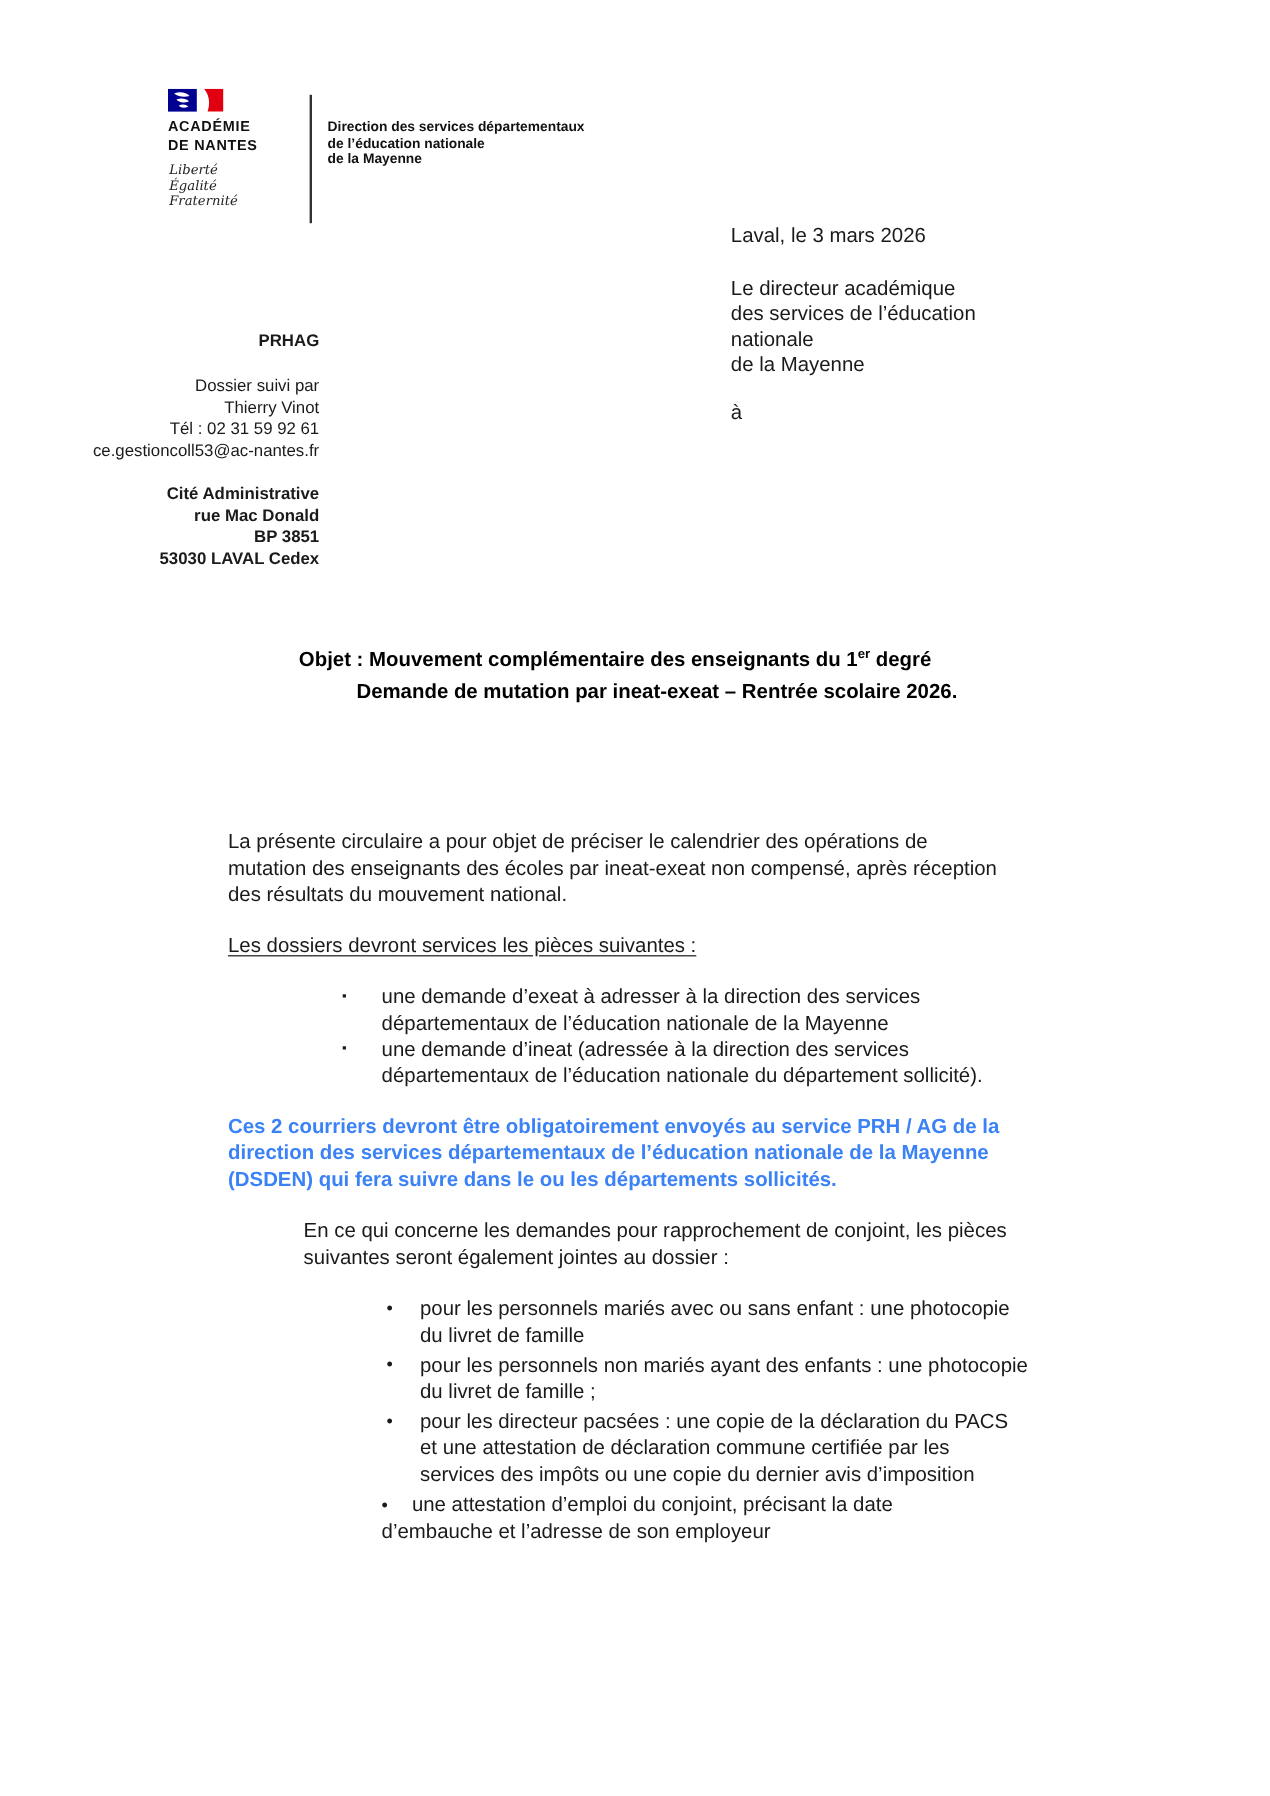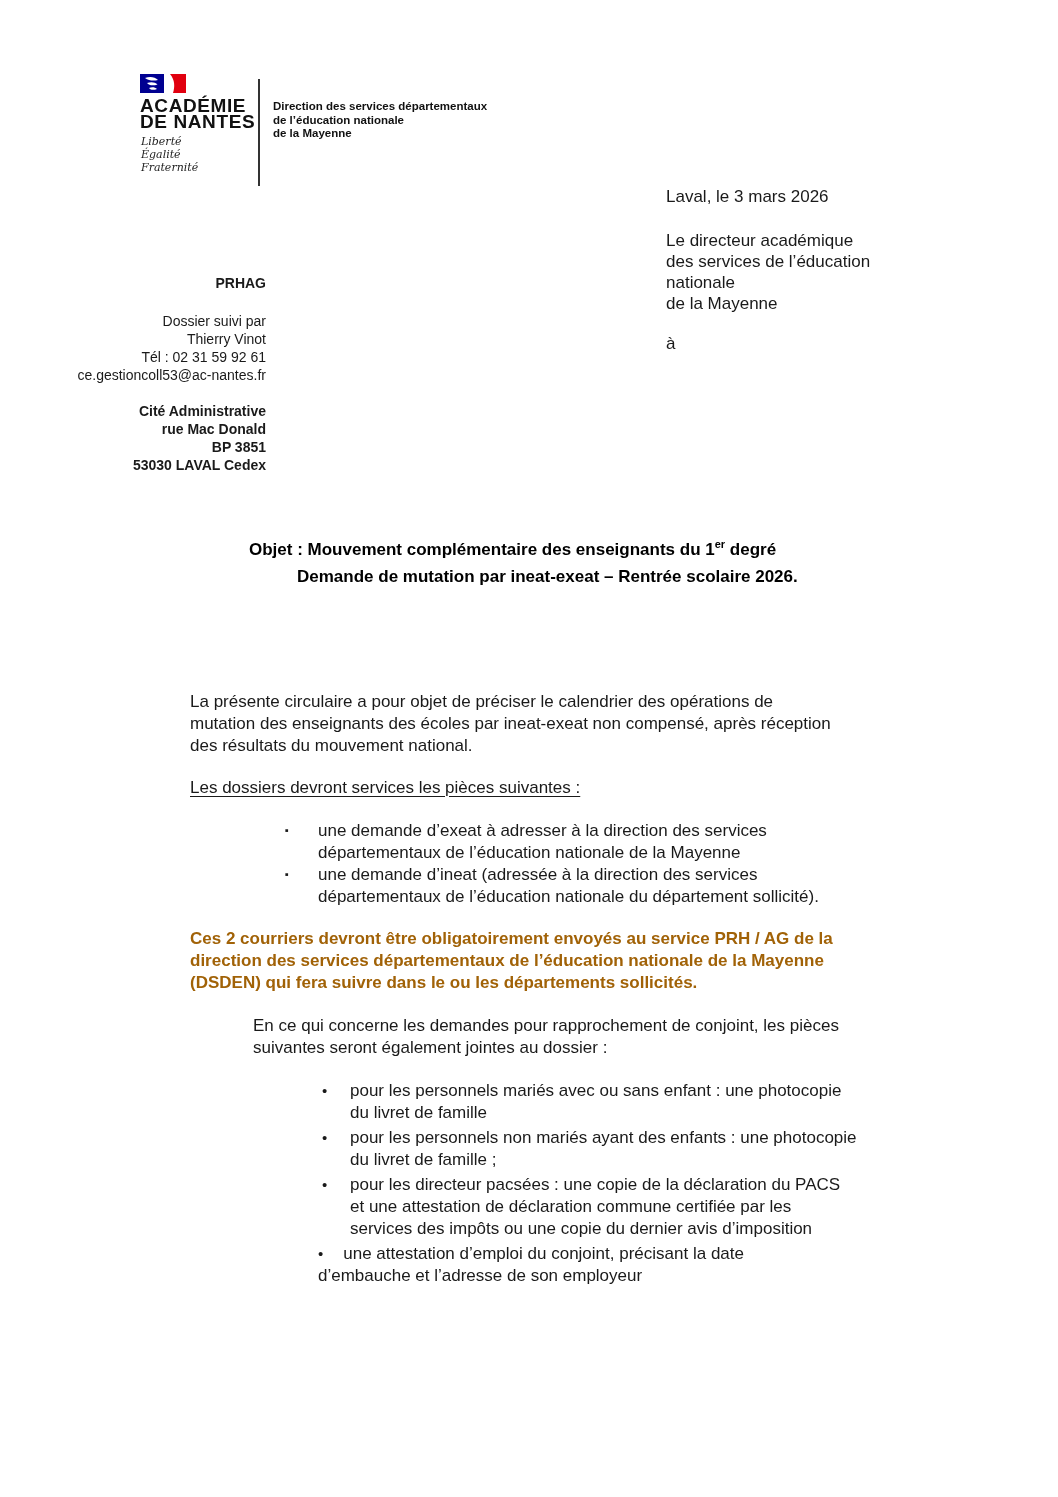--- a/index.html
+++ b/index.html
@@ -14,7 +14,7 @@
   .flag { position:absolute; left:140px; top:74px; }
   .brand {
     position:absolute; left:140px; top:98px;
-    font-size:19px; font-weight:bold; line-height:15.5px;
+    font-size:12px; font-weight:bold; line-height:15.5px;
     letter-spacing:0.6px; color:#111;
   }
   .motto {

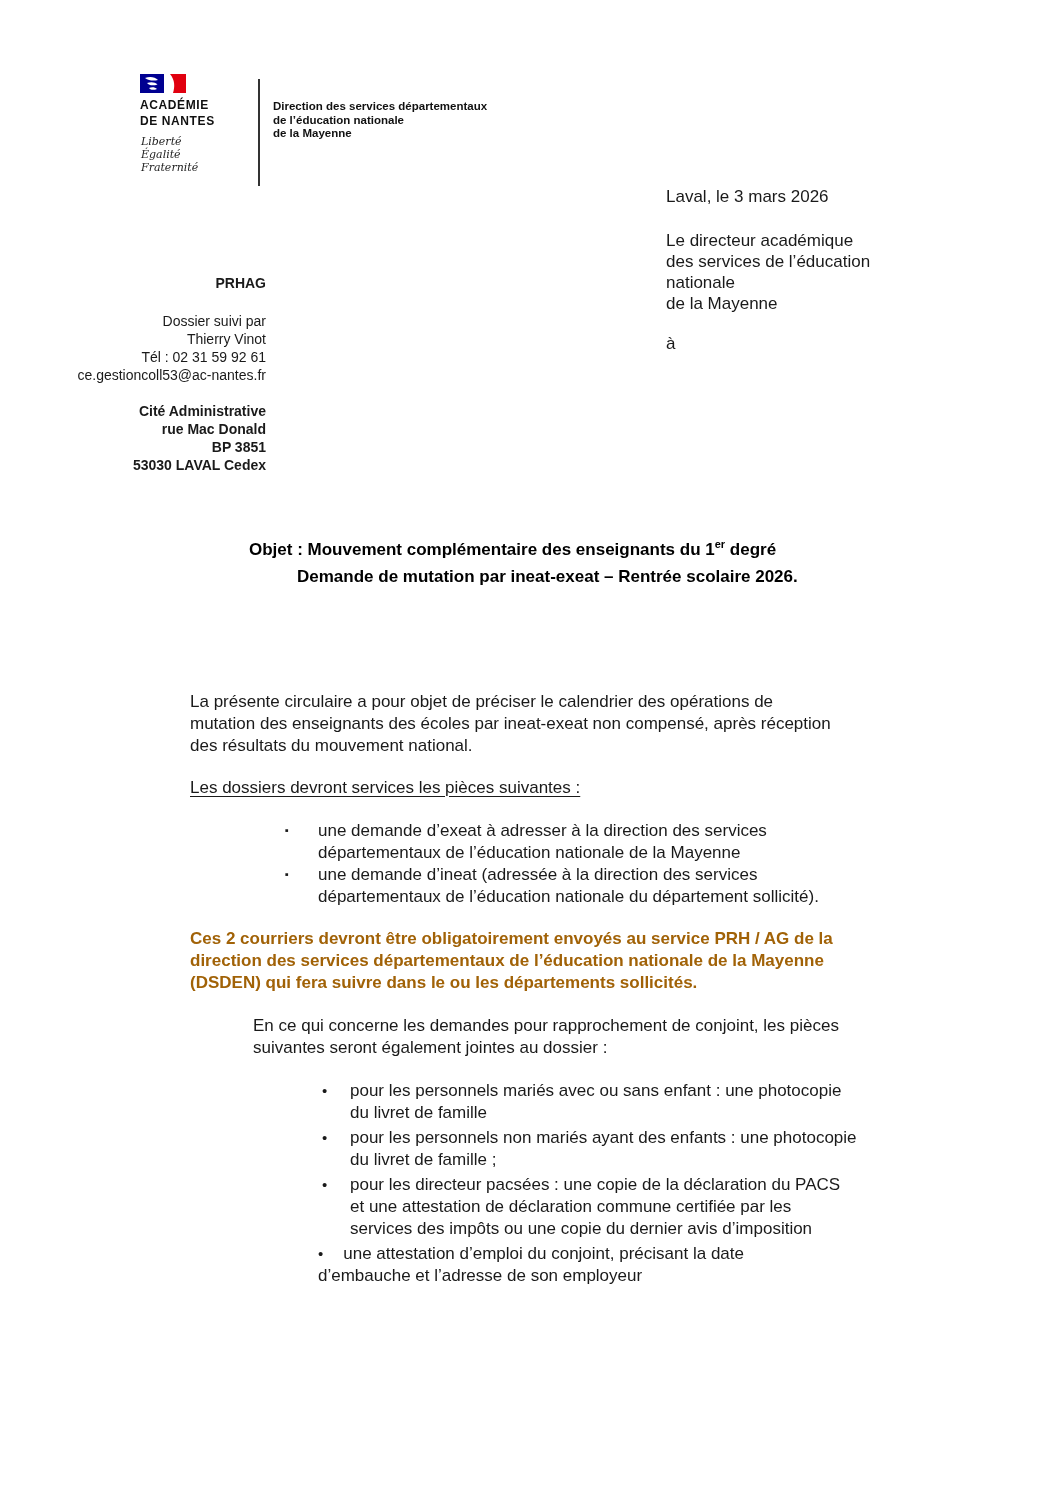--- a/index.html
+++ b/index.html
@@ -41,7 +41,7 @@
   .contact .address { margin-top:18px; font-weight:bold; white-space:pre-line; }
 
   
-  .recipient { position:absolute; left:666px; top:186px; width:370px; font-size:17px; line-height:21px; }
+  .recipient { position:absolute; left:609px; top:186px; width:370px; font-size:17px; line-height:21px; }
   .recipient .date { margin-bottom:23px; }
   .recipient .sender { white-space:pre-line; }
   .recipient .to-word { margin-top:19px; }

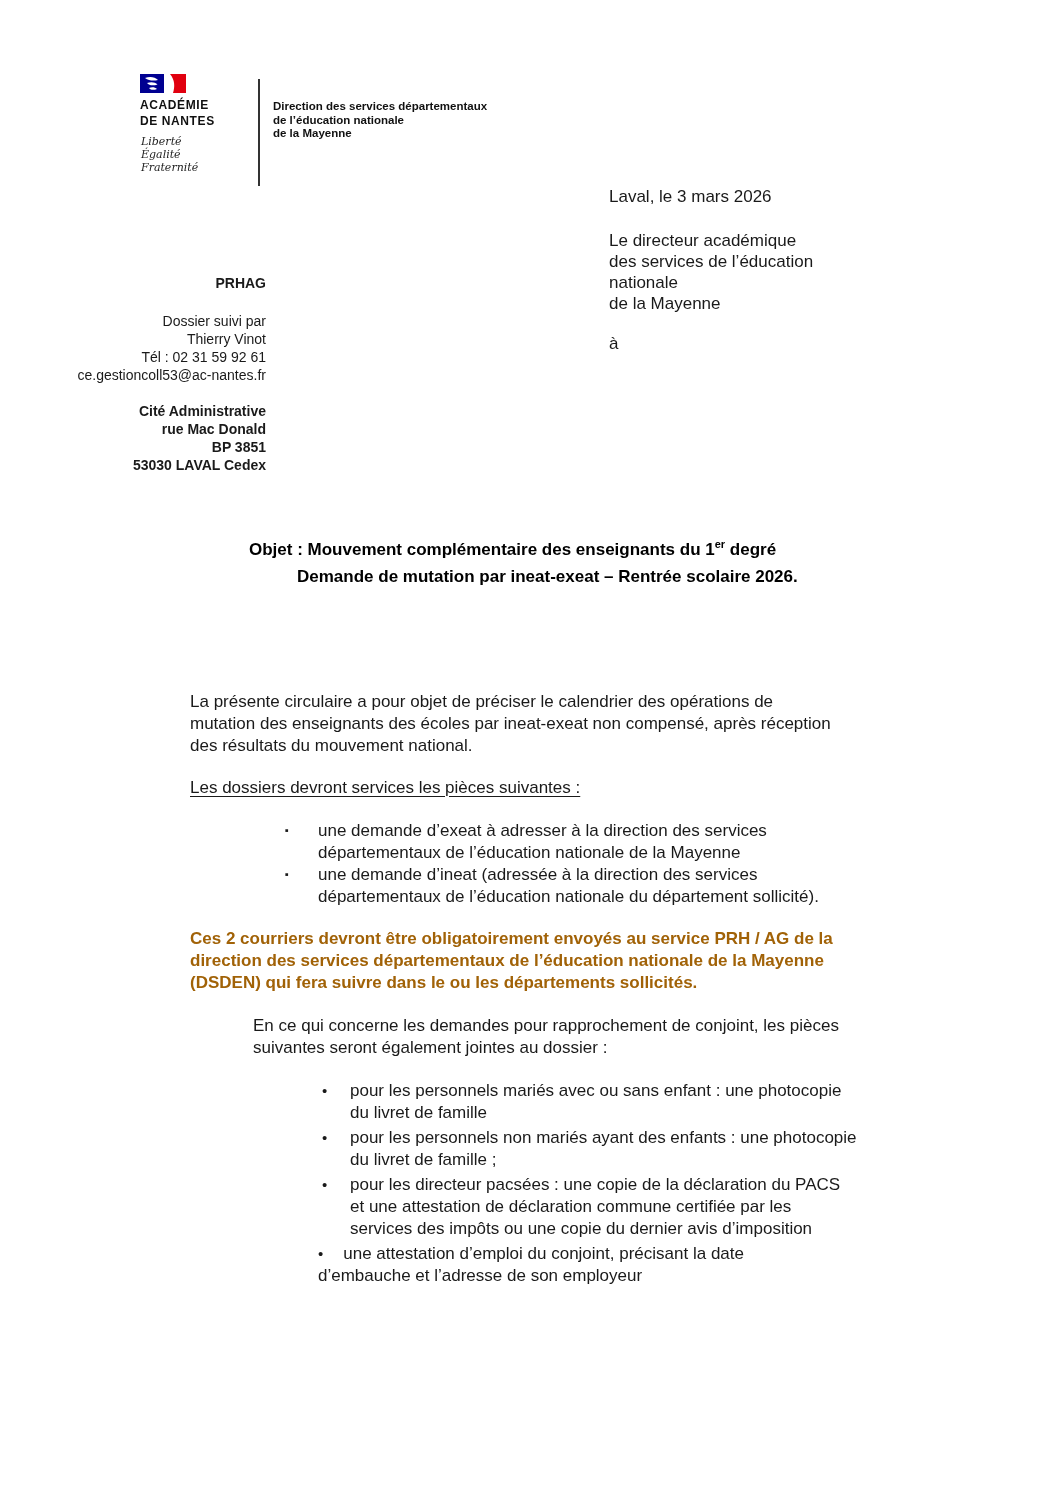--- a/index.html
+++ b/index.html
@@ -61,7 +61,7 @@
   .sq-item { position:relative; padding-left:128px; }
   .sq-item .marker { position:absolute; left:95px; top:-1px; font-size:11px; }
   .li-text { white-space:pre-line; }
-  .p-bold { margin-top:20px; font-weight:bold; white-space:pre-line; color:#a16207; }
+  .p-bold { margin-top:20px; font-weight:bold; white-space:pre-line; color:#3b82f6; }
   .p-conjoint { margin-top:21px; margin-left:63px; white-space:pre-line; }
   .rd-list { margin-top:21px; }
   .rd-item { position:relative; padding-left:160px; margin-bottom:3px; }

